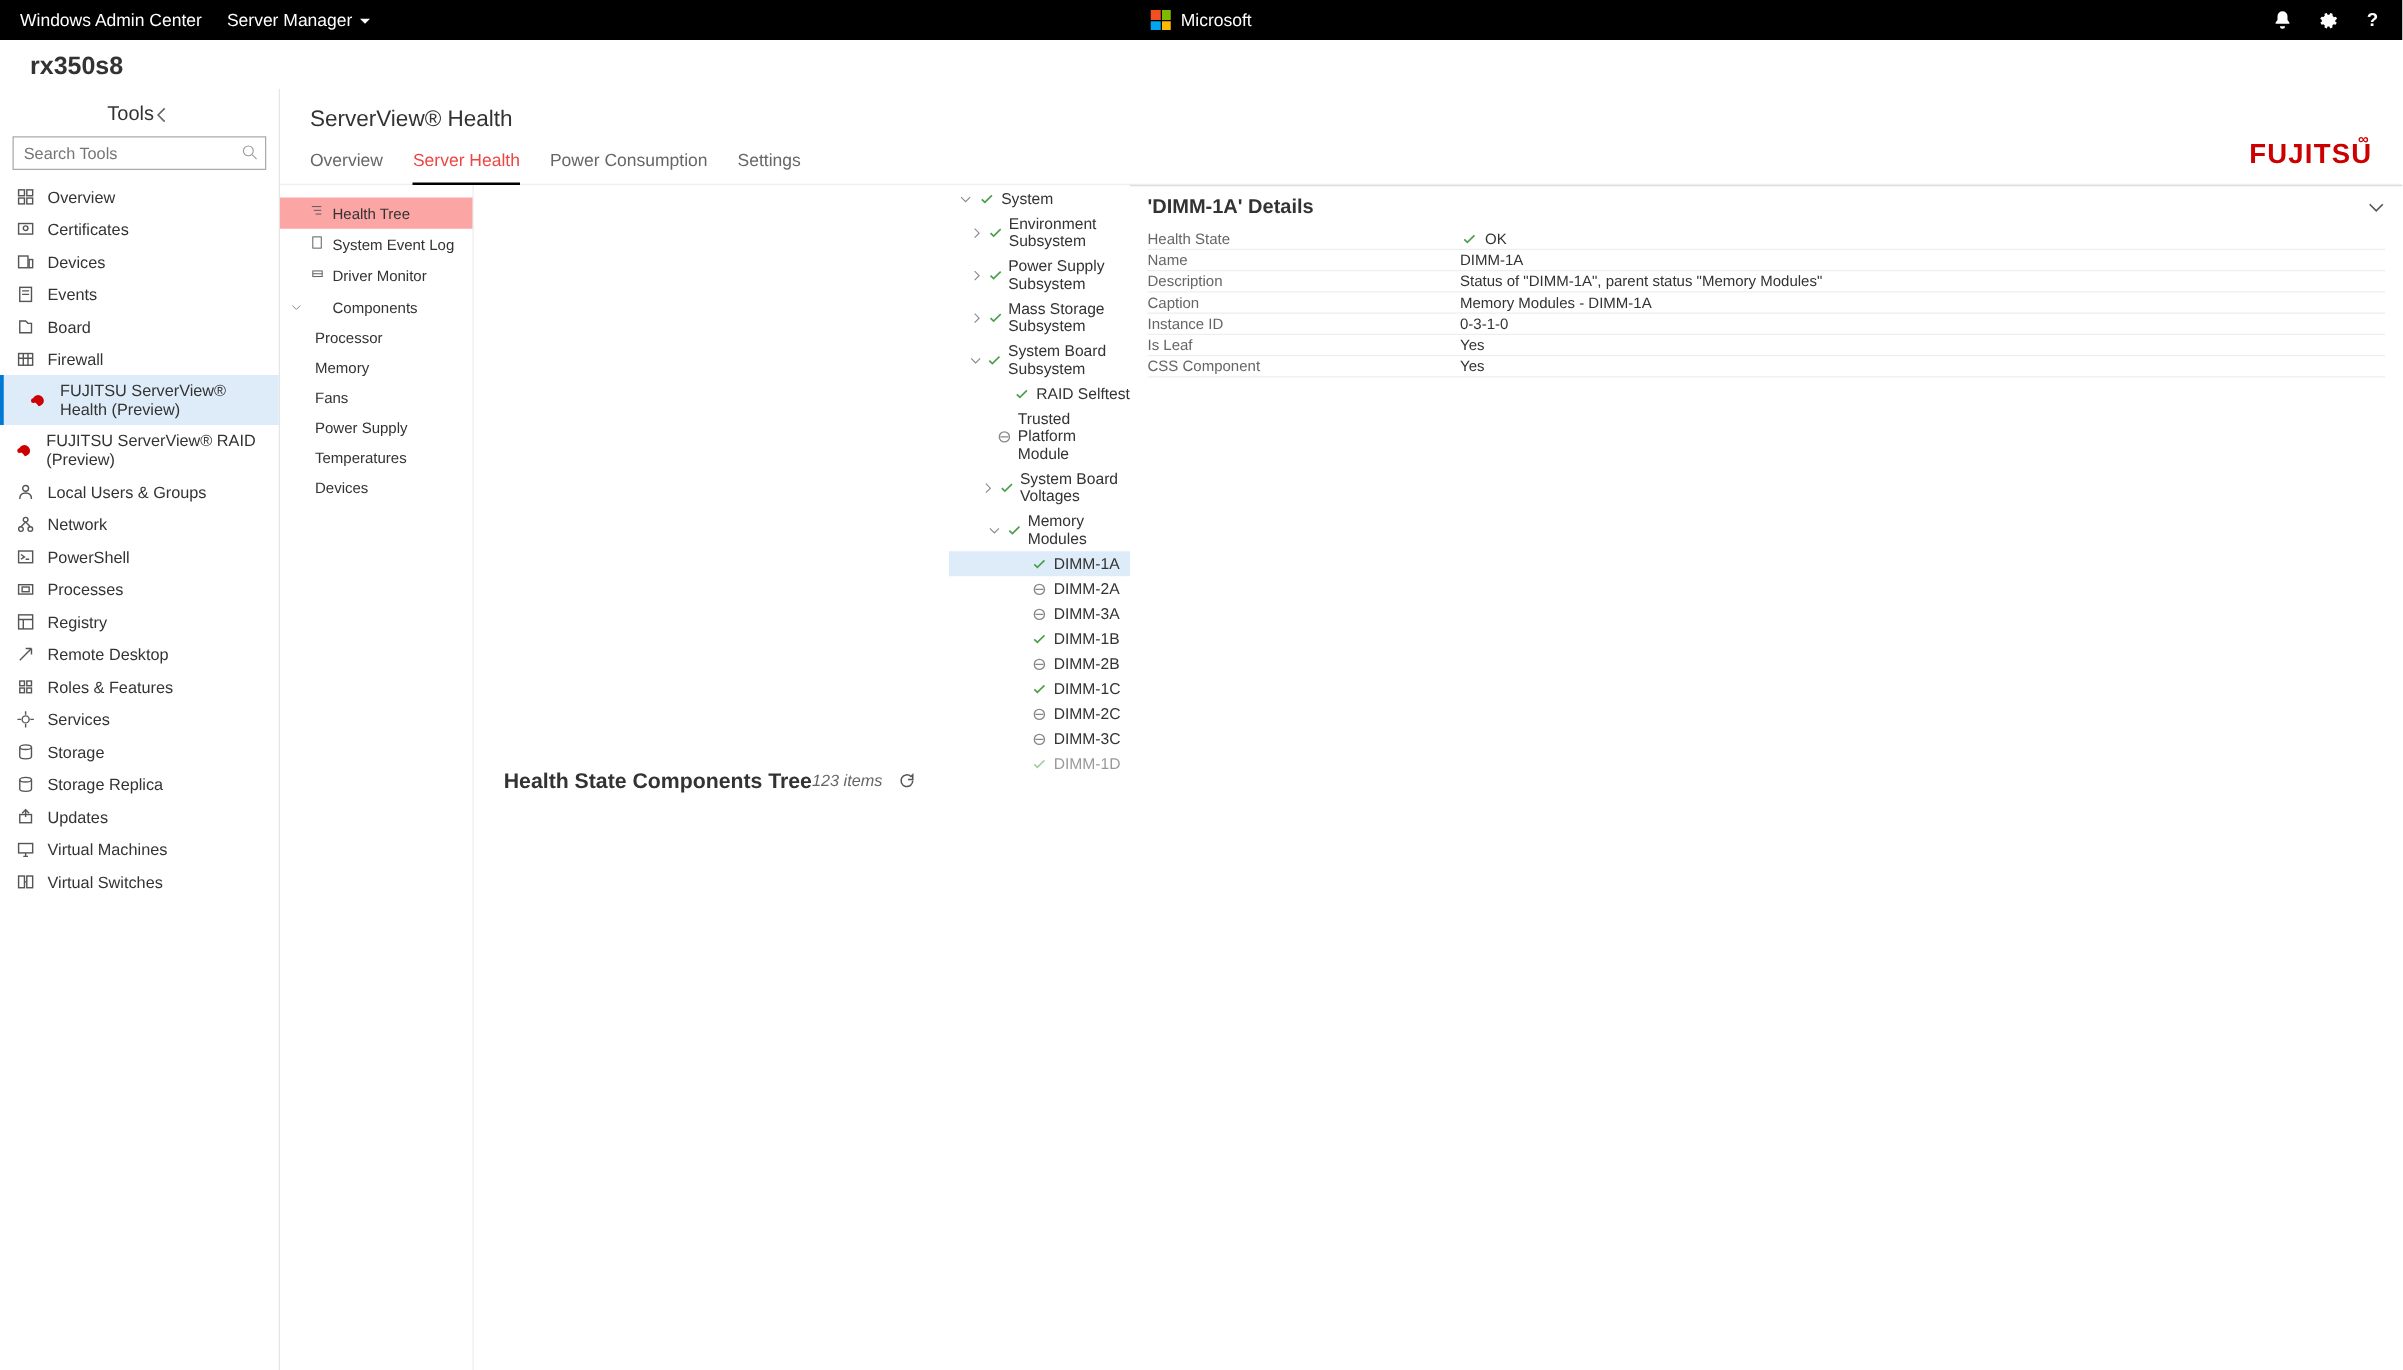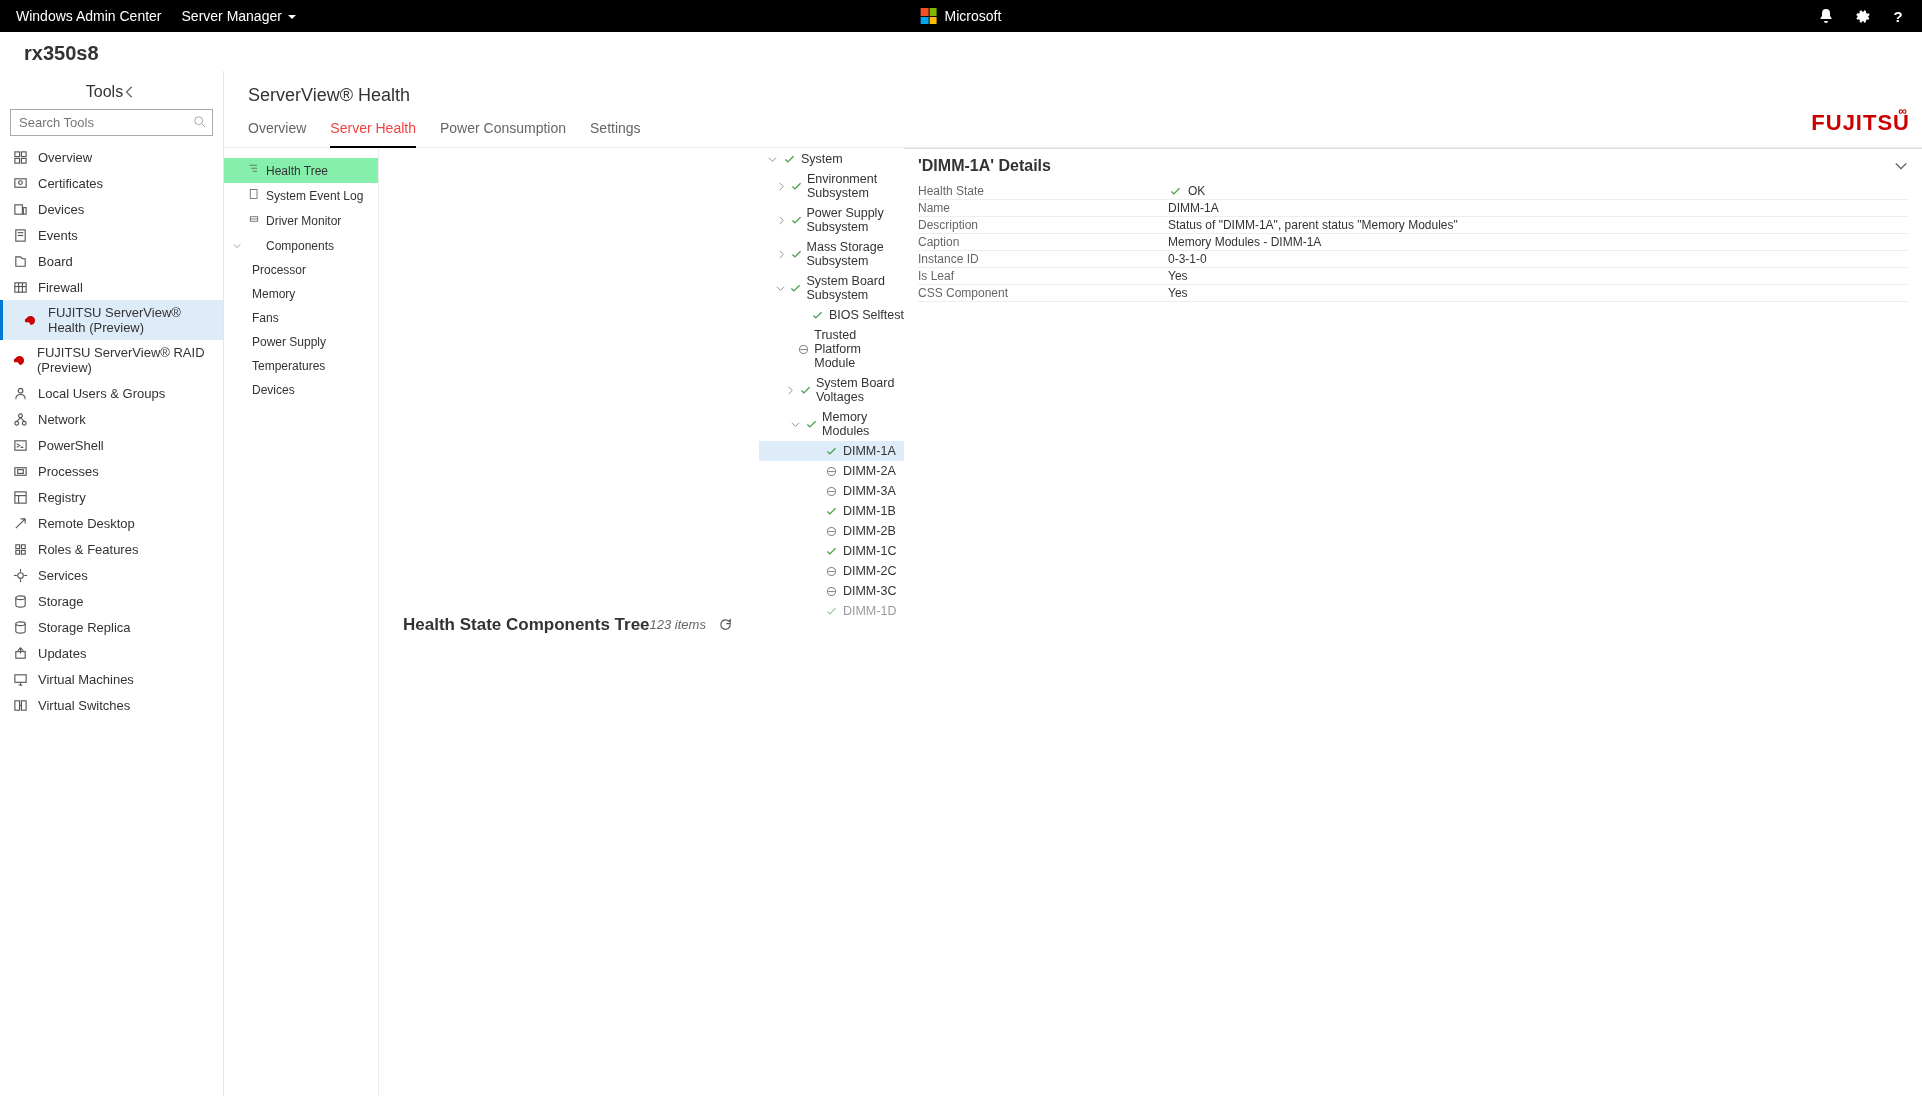--- a/index.html
+++ b/index.html
@@ -34,7 +34,7 @@
 .tabs { display:flex; gap: 24px; padding: 0 24px; border-bottom:1px solid #eee; position:relative;}
 .tab { padding: 6px 0 10px; cursor:pointer; color:#666; font-size:14px;}
 .tab.active { color:#ef4444; font-weight:400; border-bottom:2px solid #000; margin-bottom:-1px;}
-.fujitsu-brand { position: absolute; right: 12px; top: -4px; color: #c00; font-size: 22px; font-weight: 600; letter-spacing: 1px; font-family: Arial, sans-serif;}
+.fujitsu-brand { position: absolute; right: 24px; top: -4px; color: #c00; font-size: 22px; font-weight: 600; letter-spacing: 1px; font-family: Arial, sans-serif;}
 .fujitsu-brand::before{content:"∞"; color:#c00; font-size:12px; position:absolute; top:-6px; right:2px;}
 .body-columns { display:flex; flex:1; min-height:0;}
 .sub-nav { width: 155px; border-right:1px solid #eee; padding-top:10px;}

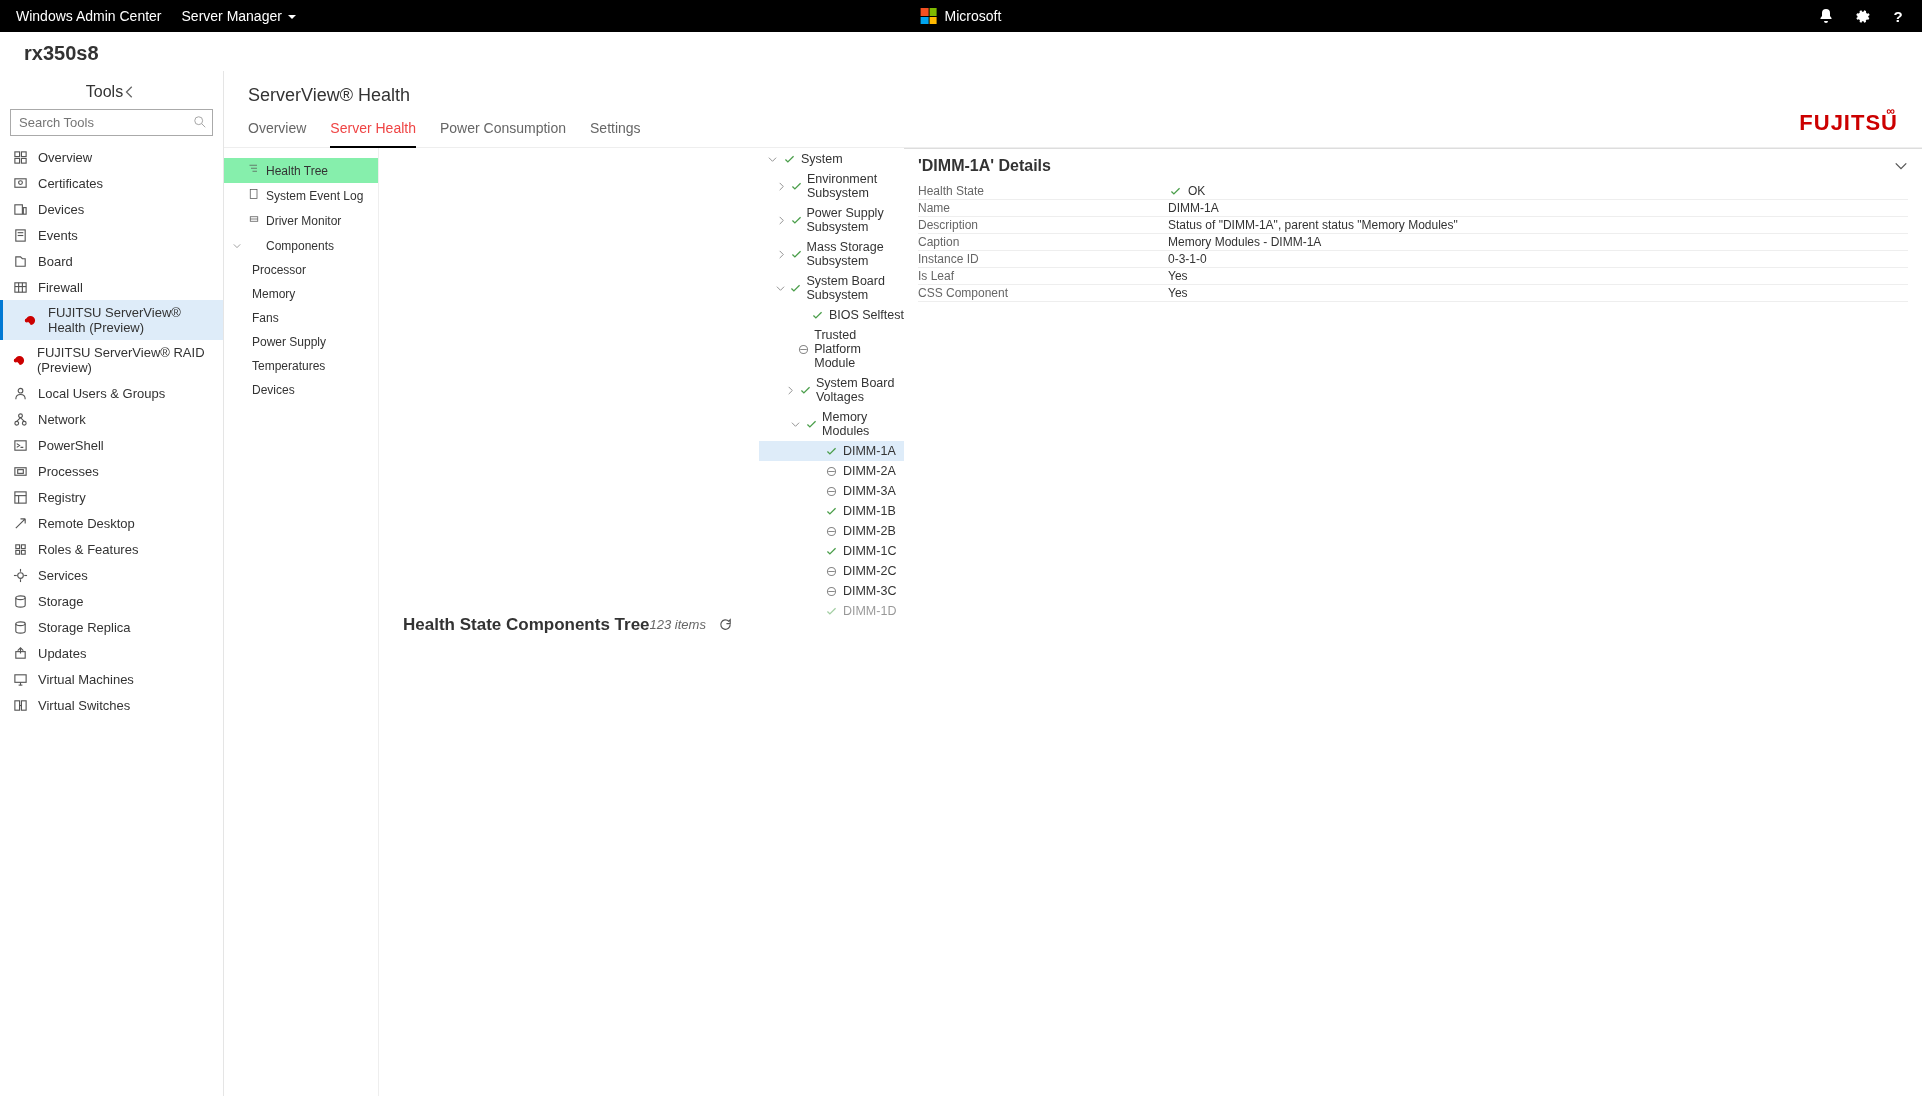--- a/index.html
+++ b/index.html
@@ -39,7 +39,7 @@
 .body-columns { display:flex; flex:1; min-height:0;}
 .sub-nav { width: 155px; border-right:1px solid #eee; padding-top:10px;}
 .sub-nav-item { display:flex; align-items:center; gap:6px; padding:5px 8px; cursor:pointer; font-size:12px;}
-.sub-nav-item.selected { background:#86efac;}
+.sub-nav-item.selected { background:#fca5a5;}
 .sub-nav-item .sn-chev{ width:10px; display:inline-block; text-align:center; color:#999;}
 .sub-nav-child { padding-left:28px;}
 .tree-area { flex:1; display:flex; flex-direction:row; min-width:0;}

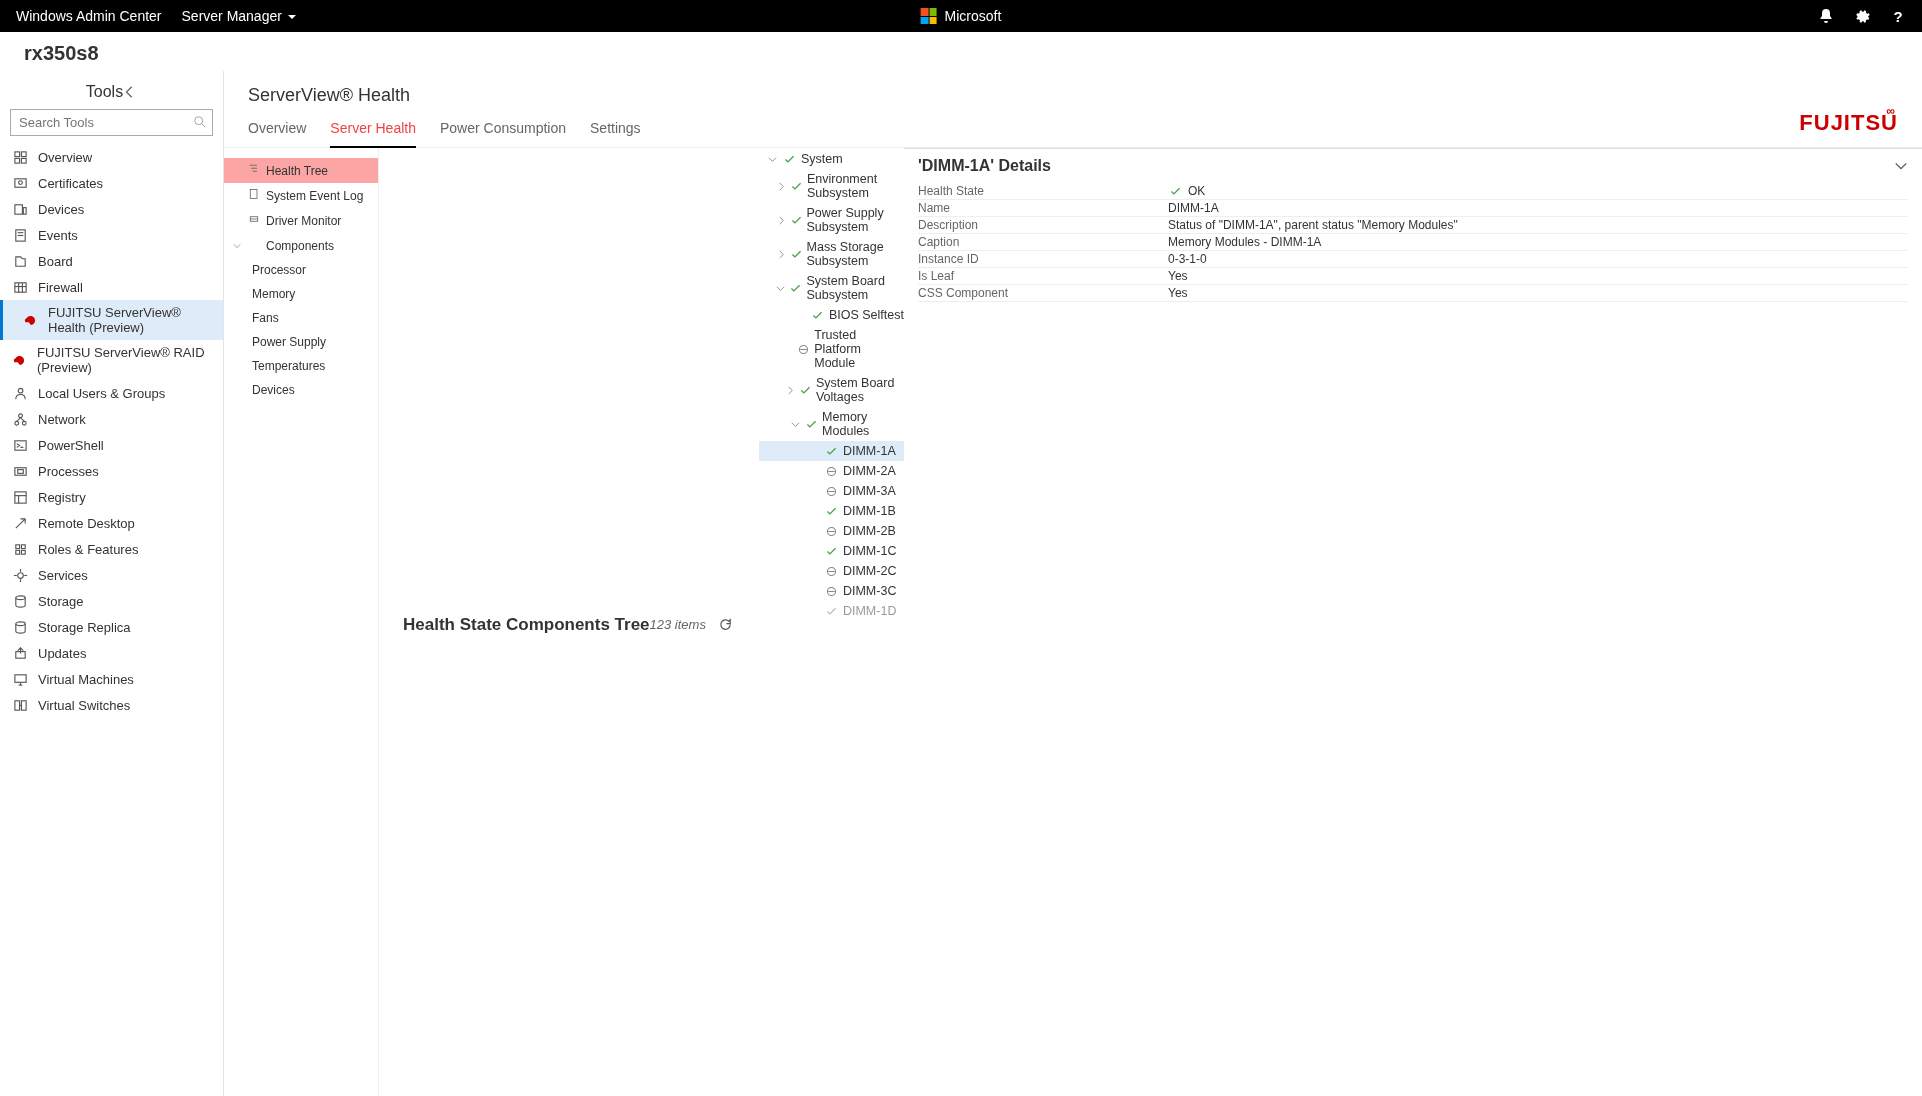--- a/index.html
+++ b/index.html
@@ -476,7 +476,7 @@
                   <path d="M3 8l3 3 7-7" stroke="#4a9e4a" fill="none" stroke-width="1.6"></path>
                 </svg>
               </span>
-              <span>BIOS Selftest</span>
+              <span>RAID Selftest</span>
             </div>
             <div class="tree-row">
               <span class="spacer" style="width:28px"></span>

